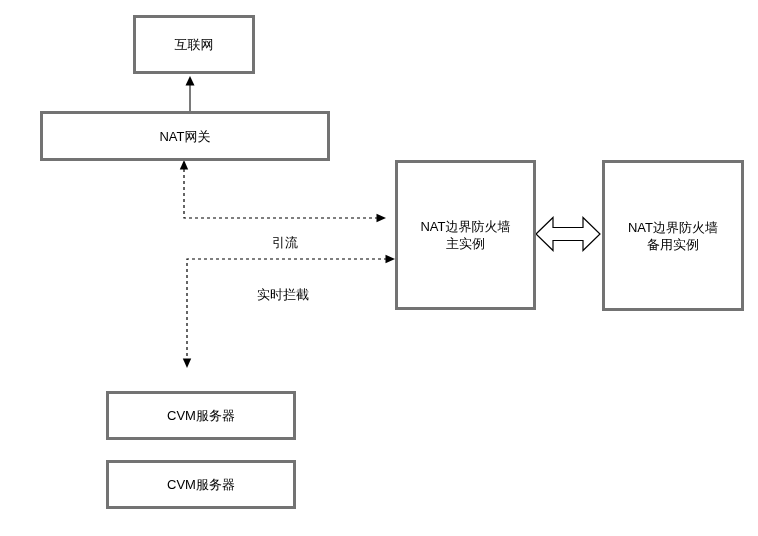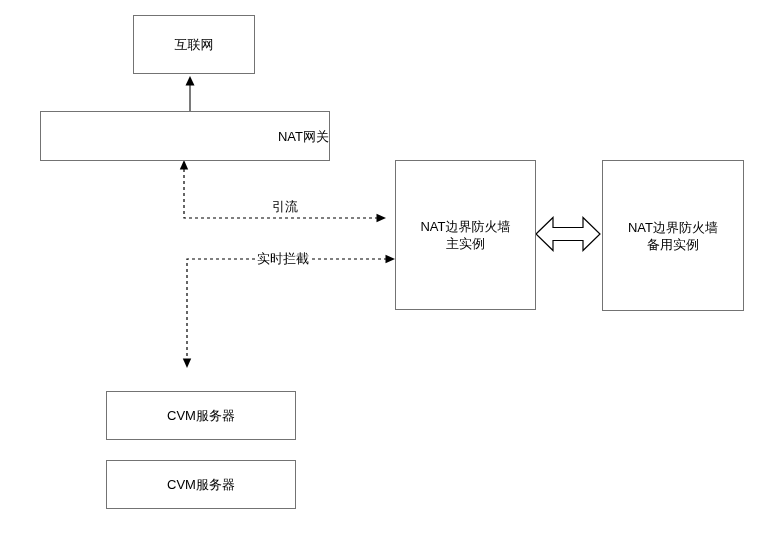--- a/index.html
+++ b/index.html
@@ -24,7 +24,7 @@
   .node {
     position: absolute;
     background: #ffffff;
-    border: 1px solid #737373;
+    border: 3px solid #737373;
     display: flex;
     align-items: center;
     justify-content: center;

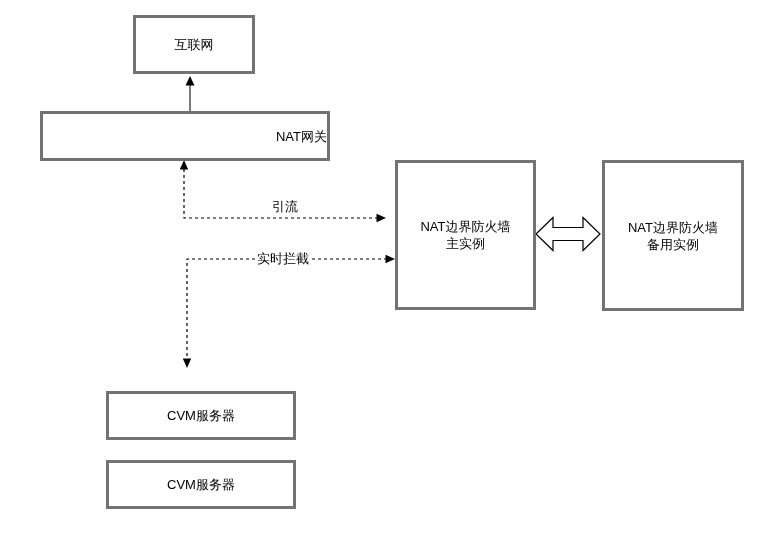--- a/index.html
+++ b/index.html
@@ -35,7 +35,7 @@
   }
   .node .node-label { white-space: pre-line; }
   .node-internet   { left: 133px; top: 15px;  width: 122px; height: 59px; }
-  .node-nat-gateway{ left: 40px;  top: 111px; width: 290px; height: 50px; justify-content: flex-end; }
+  .node-nat-gateway{ left: 40px;  top: 111px; width: 290px; height: 50px; }
   .node-fw-primary { left: 395px; top: 160px; width: 141px; height: 150px; }
   .node-fw-backup  { left: 602px; top: 160px; width: 142px; height: 151px; }
   .node-vpc {

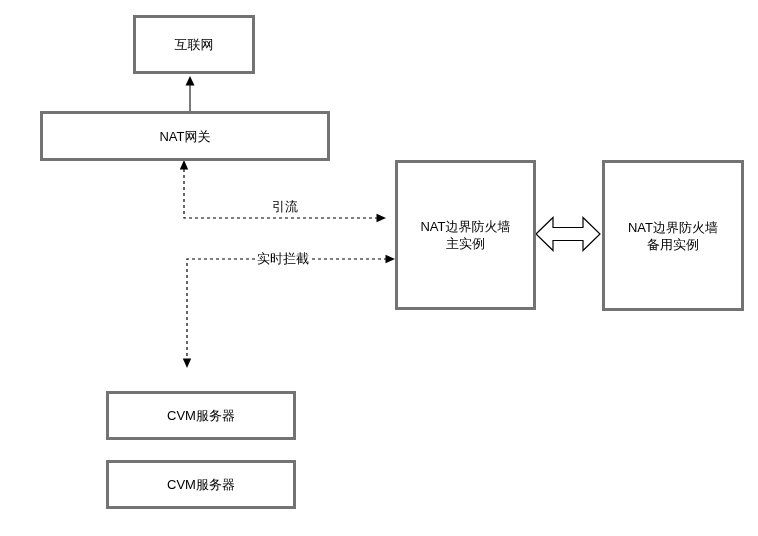--- a/index.html
+++ b/index.html
@@ -57,6 +57,7 @@
     background: #ffffff;
     padding: 0 2px;
     white-space: nowrap;
+    margin-top: 36px;
   }
   .edge-label-diversion   { left: 285px; top: 207px; }
   .edge-label-interception{ left: 283px; top: 259px; }

